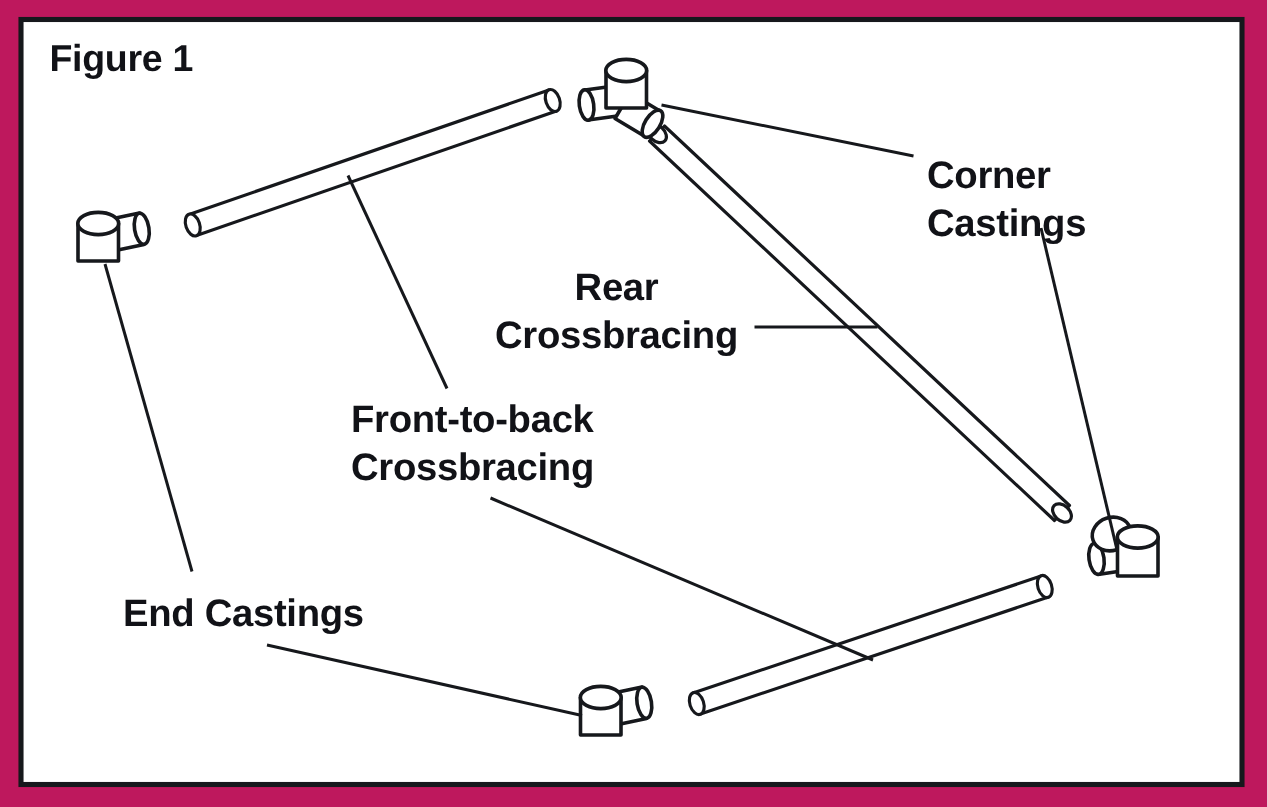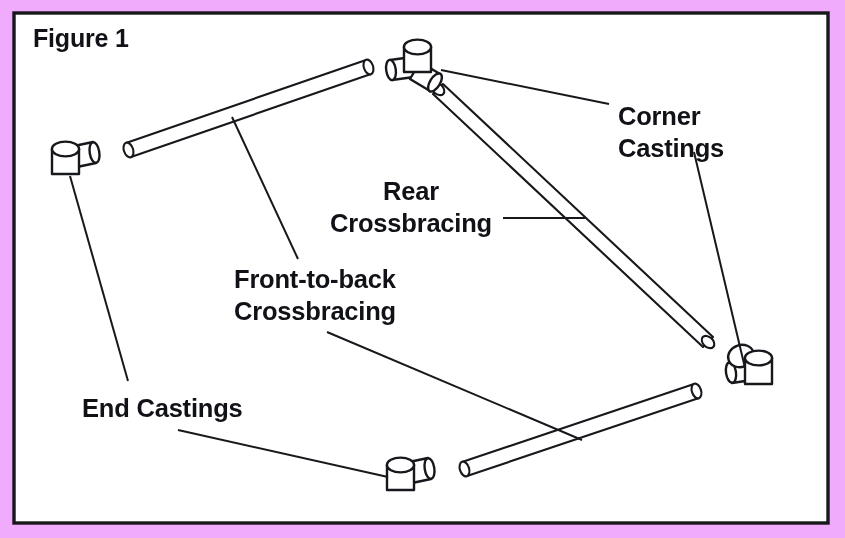--- a/index.html
+++ b/index.html
@@ -17,7 +17,7 @@
     position: relative;
     width: 845px;
     height: 538px;
-    background: #f0abfc;
+    background: #be185d;
   }
   #figure-svg {
     position: absolute;

